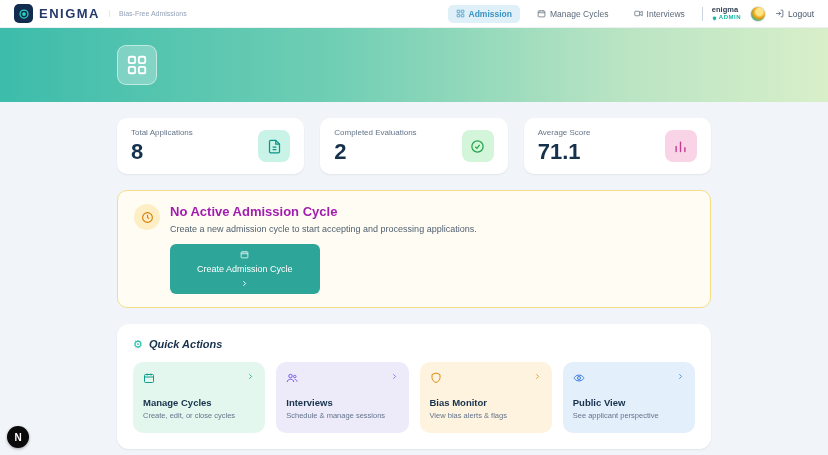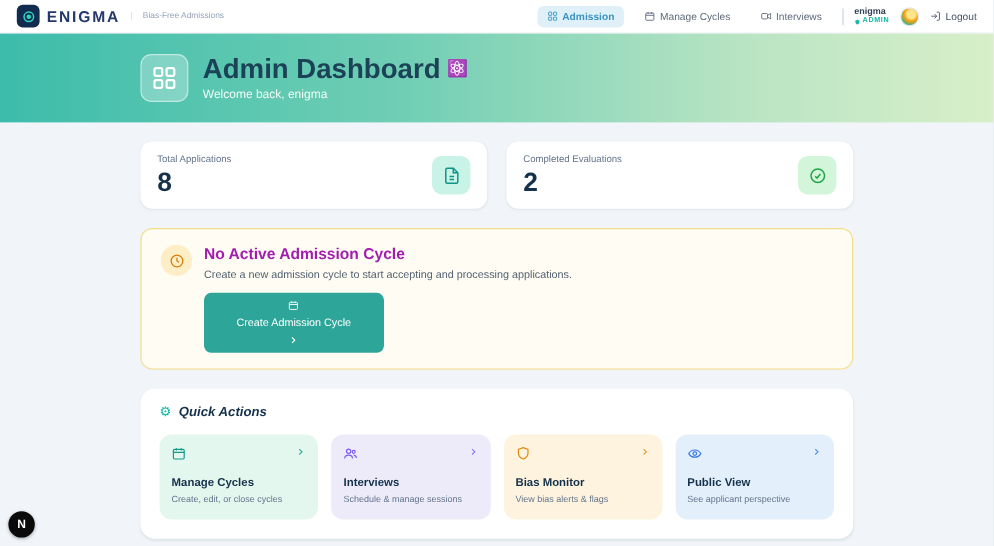--- a/index.html
+++ b/index.html
@@ -201,13 +201,6 @@
             <rect x="14" y="14" width="7" height="7" rx="1.5"></rect>
         </svg>
       </div>
-      <div>
-        <h1 class="hero-title">
-          <span>Admin Dashboard</span>
-          <span class="hero-emoji">⚛️</span>
-        </h1>
-        <div class="hero-sub">Welcome back, enigma</div>
-      </div>
     </div>
   </header>
 

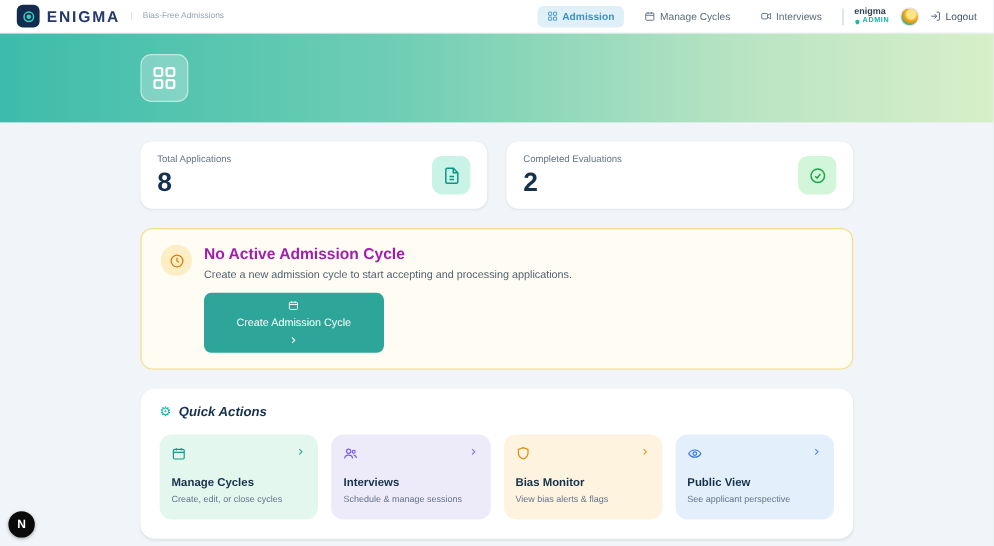--- a/index.html
+++ b/index.html
@@ -231,6 +231,17 @@
           </svg>
         </div>
       </div>
+      <div class="stat-card">
+        <div>
+          <div class="stat-label">Average Score</div>
+          <div class="stat-value">71.1</div>
+        </div>
+        <div class="stat-icon icon-pink">
+          <svg viewBox="0 0 24 24" fill="none" stroke="currentColor" stroke-width="2.2" stroke-linecap="round">
+            <path d="M5 20v-8M12 20V5M19 20v-6"></path>
+          </svg>
+        </div>
+      </div>
     </section>
 
     <section class="alert">

